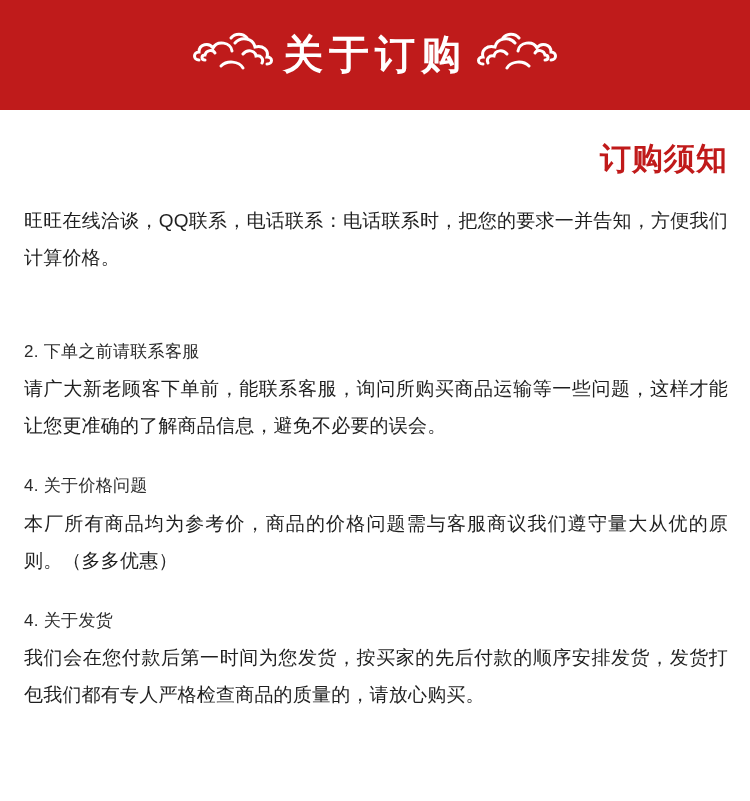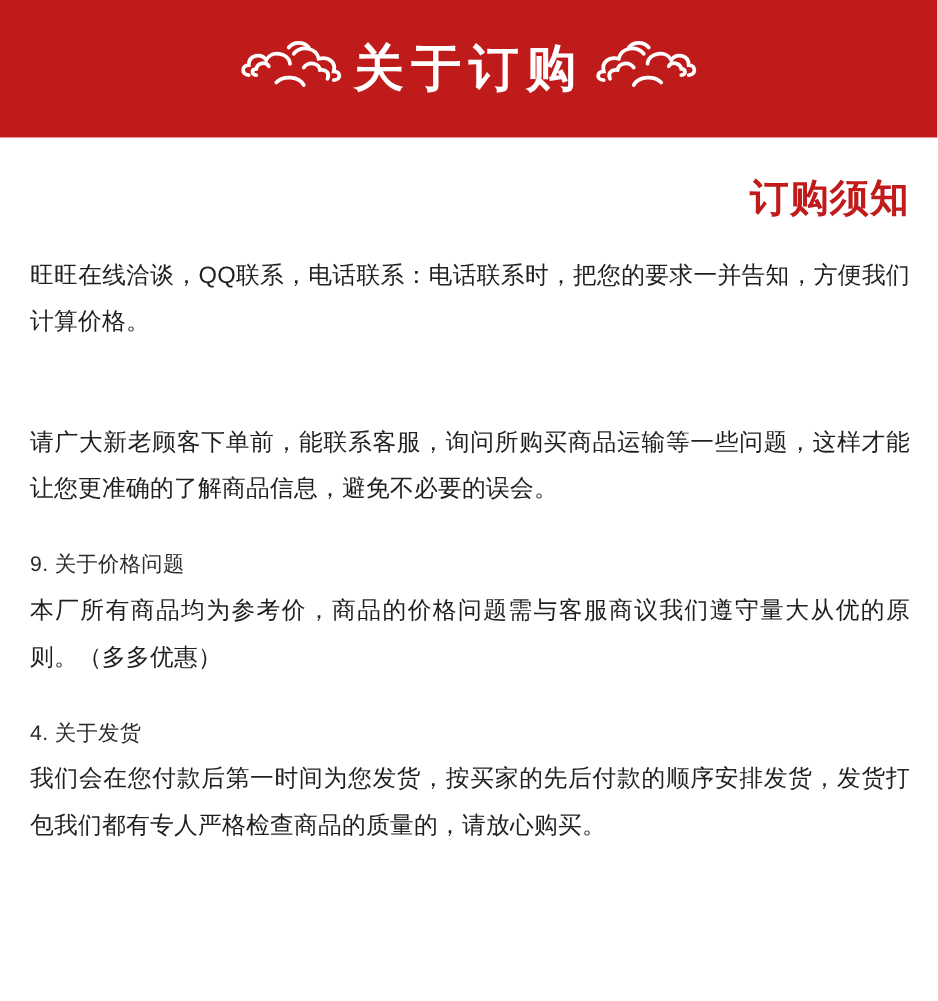--- a/index.html
+++ b/index.html
@@ -141,6 +141,7 @@
     <div class="gap-1"></div>
 
     <div class="block">
+      <p class="block-head">2. 下单之前请联系客服</p>
       <p class="block-body">请广大新老顾客下单前，能联系客服，询问所购买商品运输等一些问题，这样才能让您更准确的了解商品信息，避免不必要的误会。</p>
     </div>
 

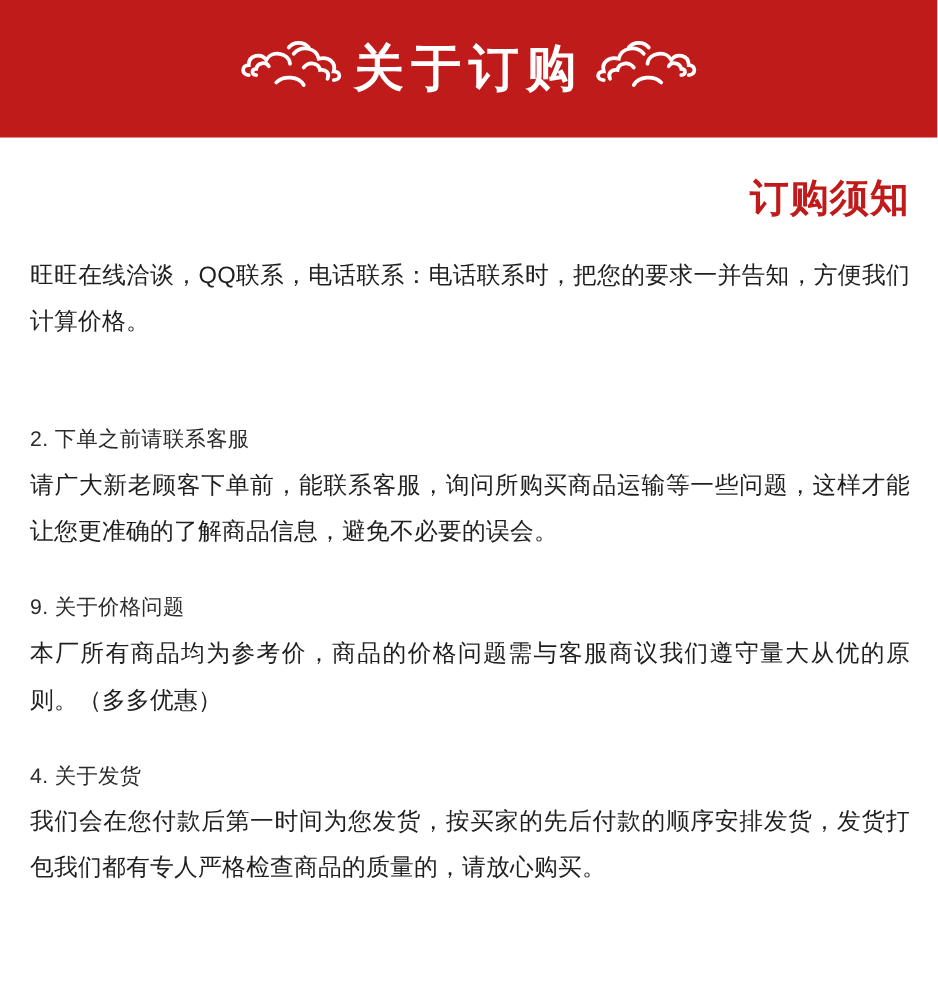--- a/index.html
+++ b/index.html
@@ -146,7 +146,7 @@
     </div>
 
     <div class="block">
-      <p class="block-head">9. 关于价格问题</p>
+      <p class="block-head">4. 关于价格问题</p>
       <p class="block-body">本厂所有商品均为参考价，商品的价格问题需与客服商议我们遵守量大从优的原则。（多多优惠）</p>
     </div>
 

